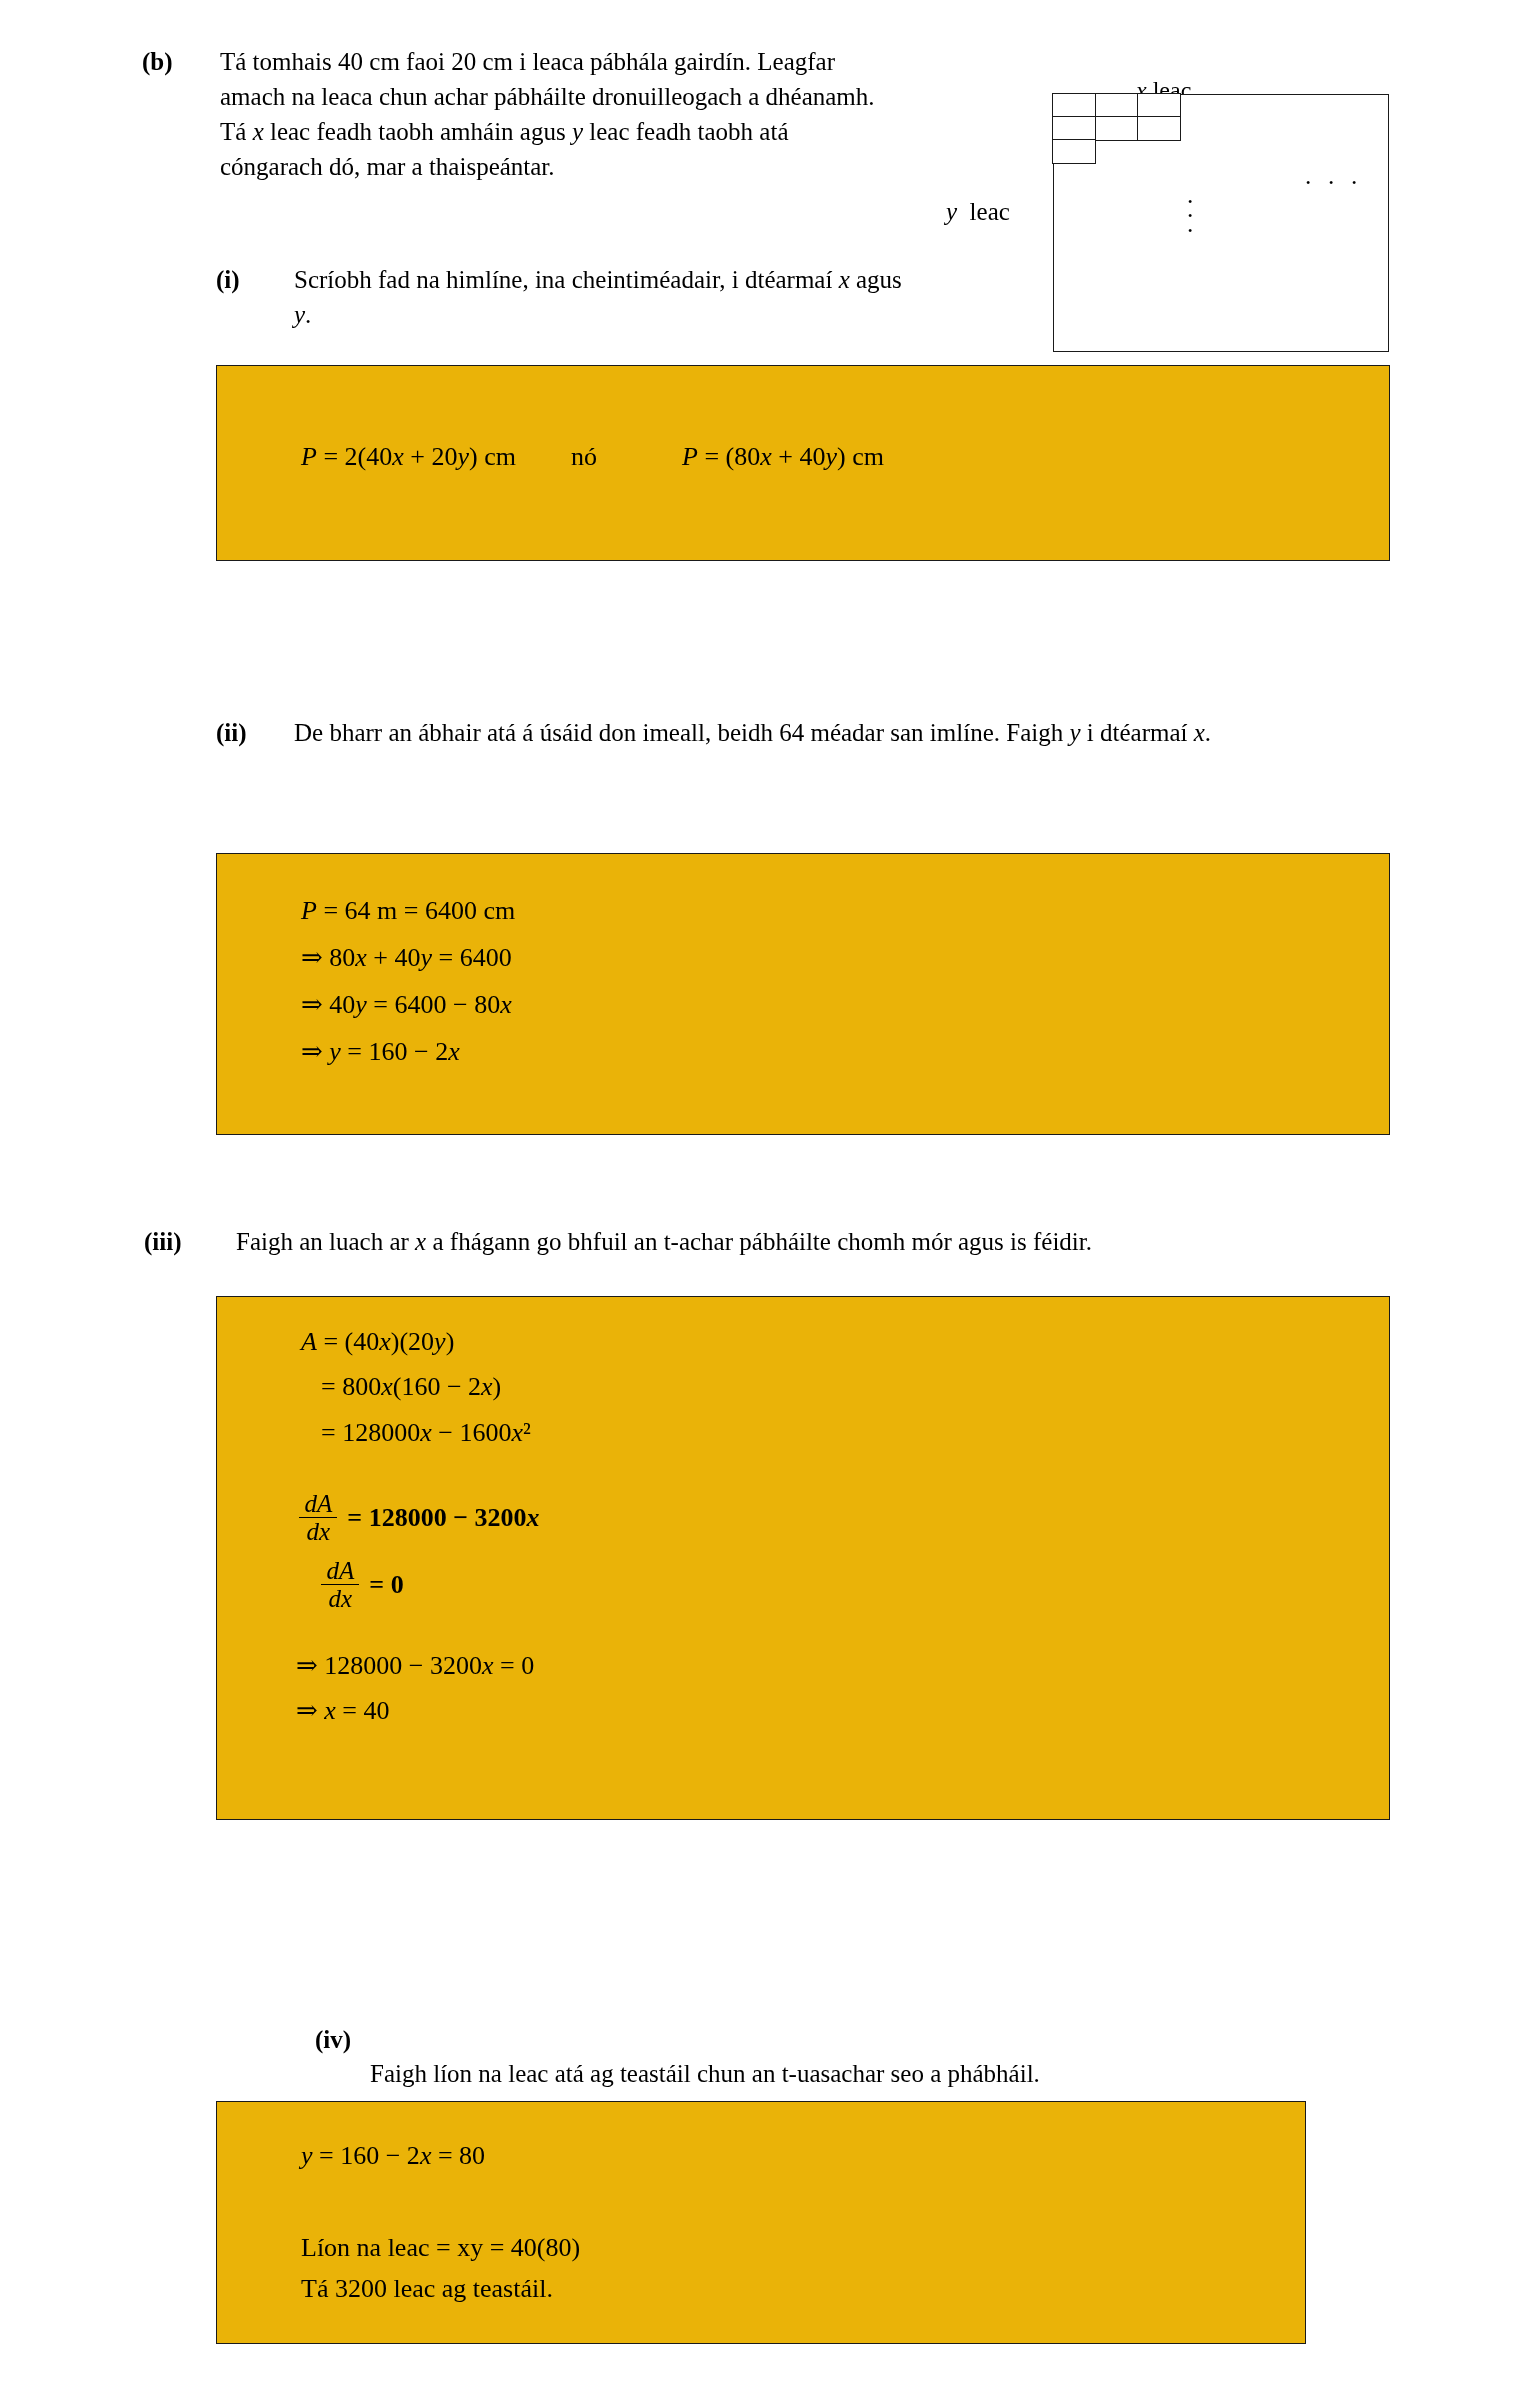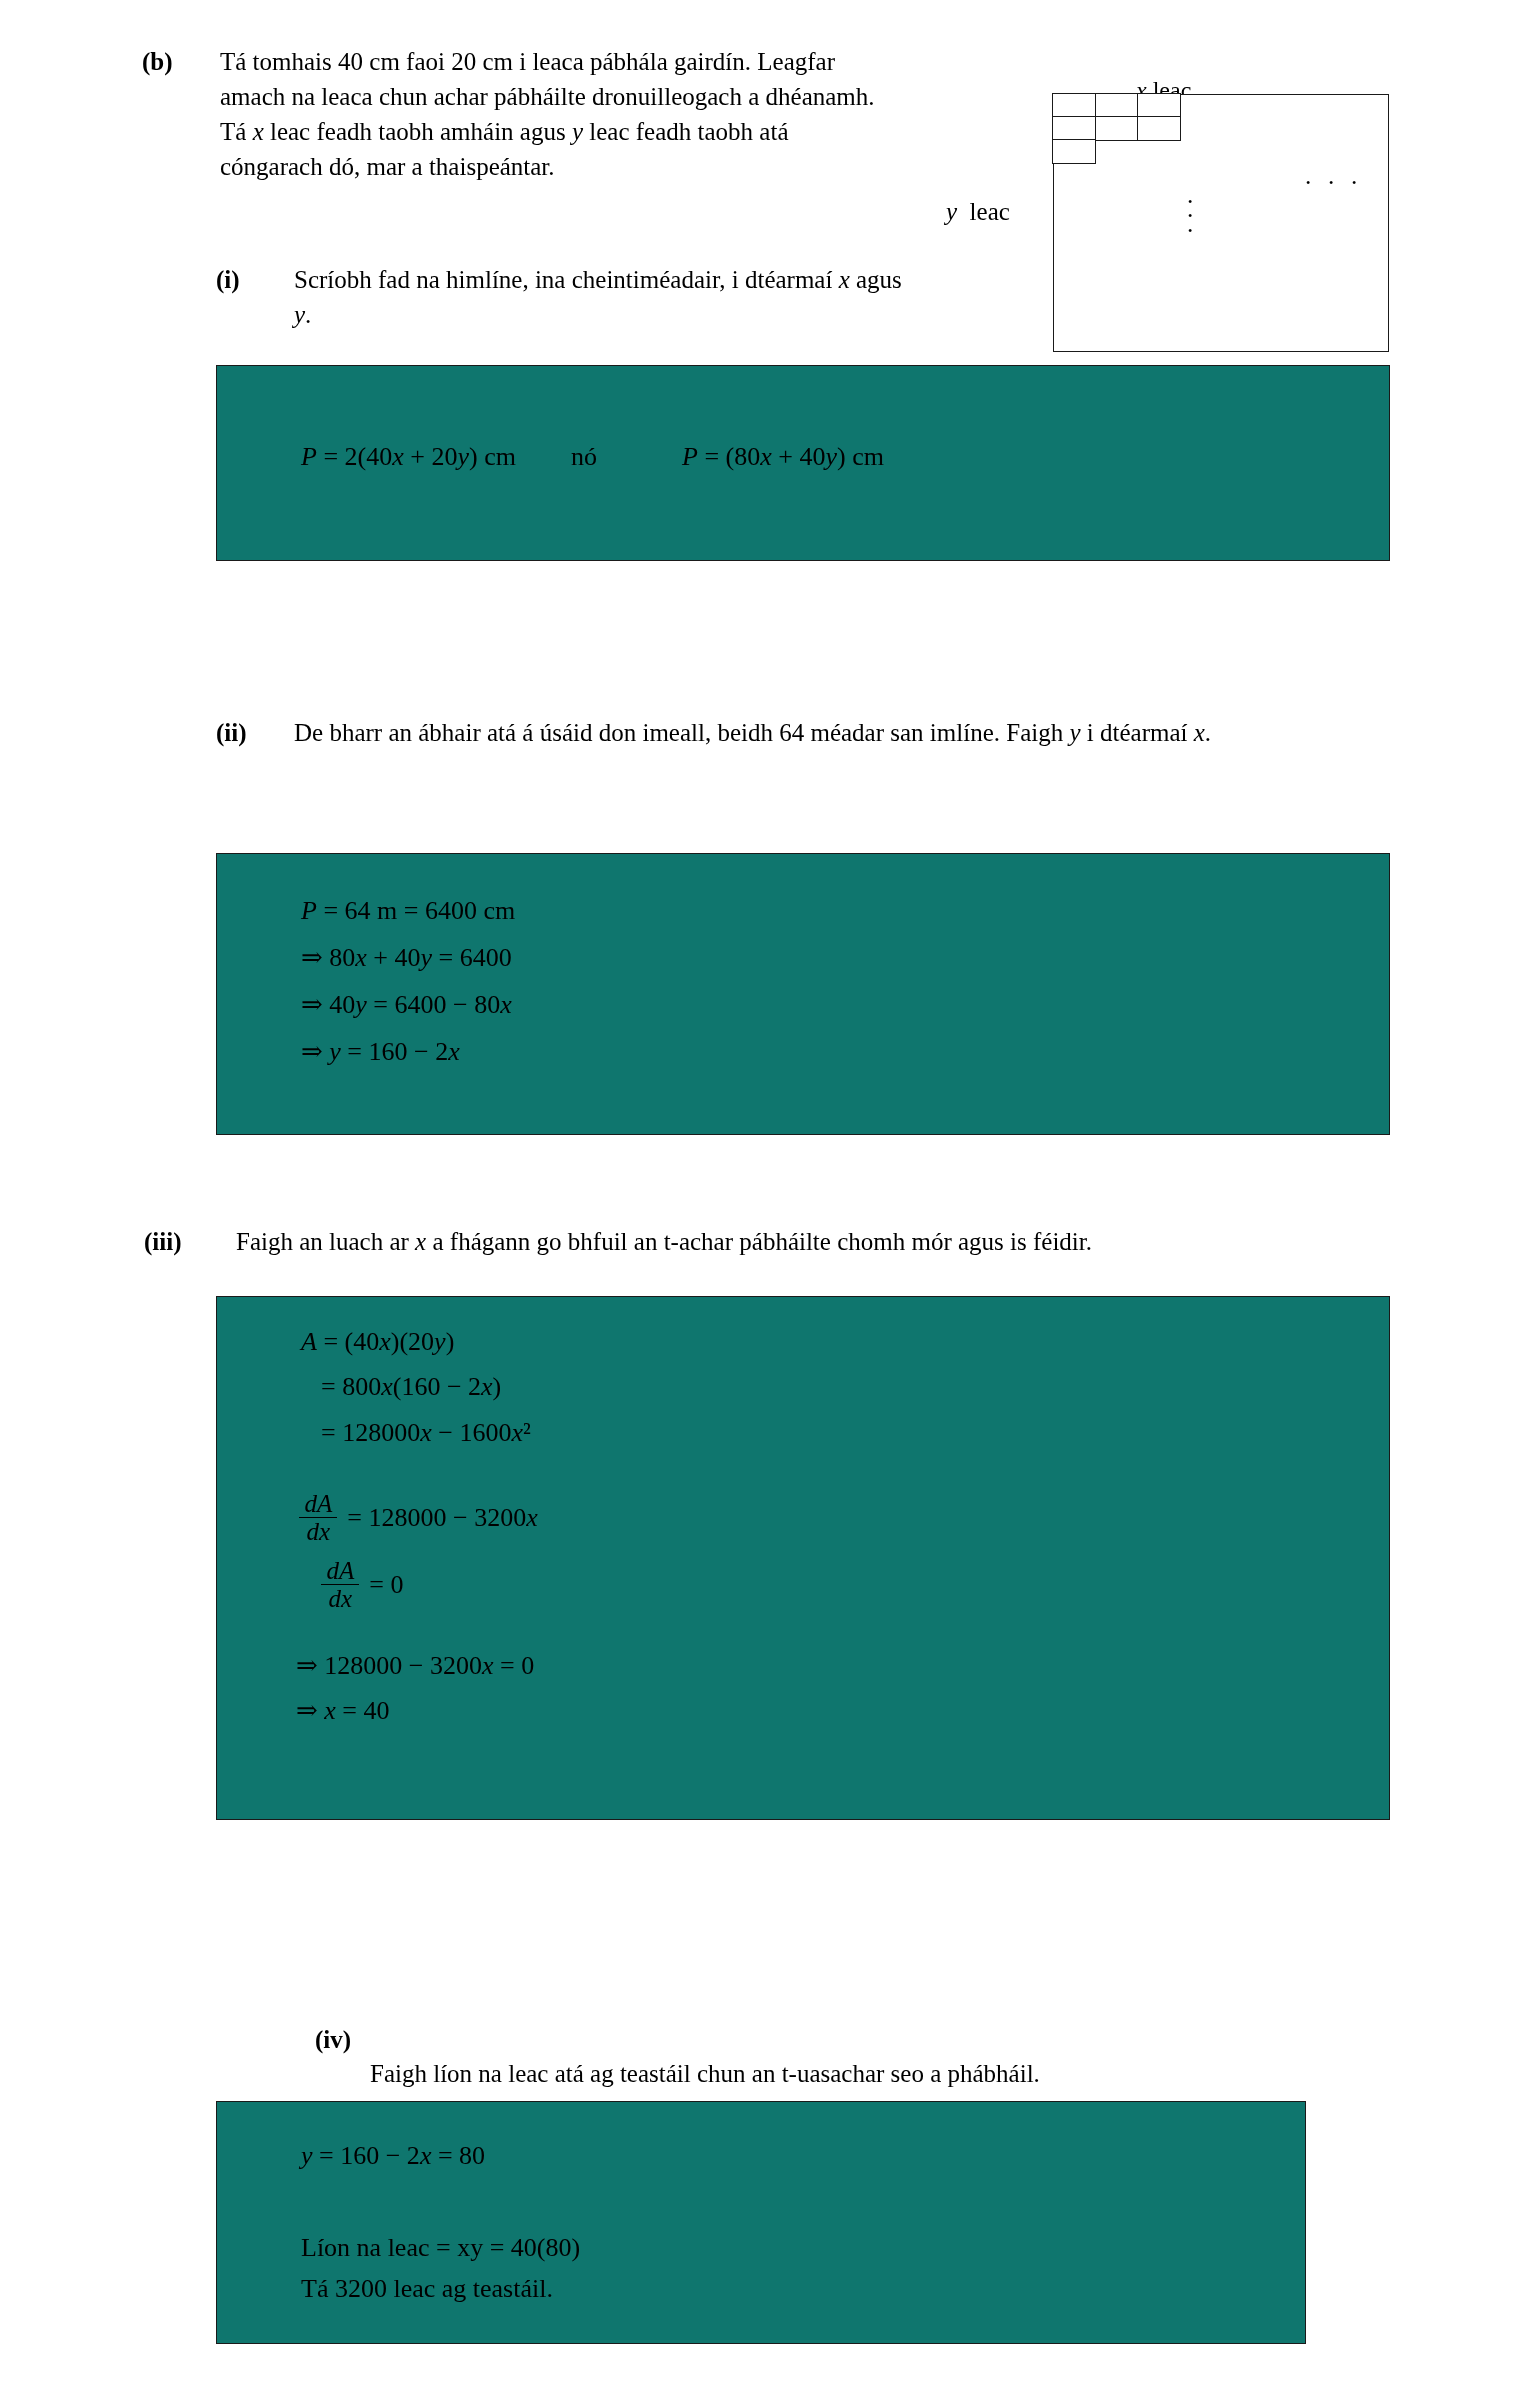--- a/index.html
+++ b/index.html
@@ -51,7 +51,7 @@
   .answer-box {
     position: absolute;
     border: 1.7px solid #1a1a1a;
-    background: #0f766e;
+    background: #eab308;
     box-sizing: border-box;
     padding-left: 34px;
   }

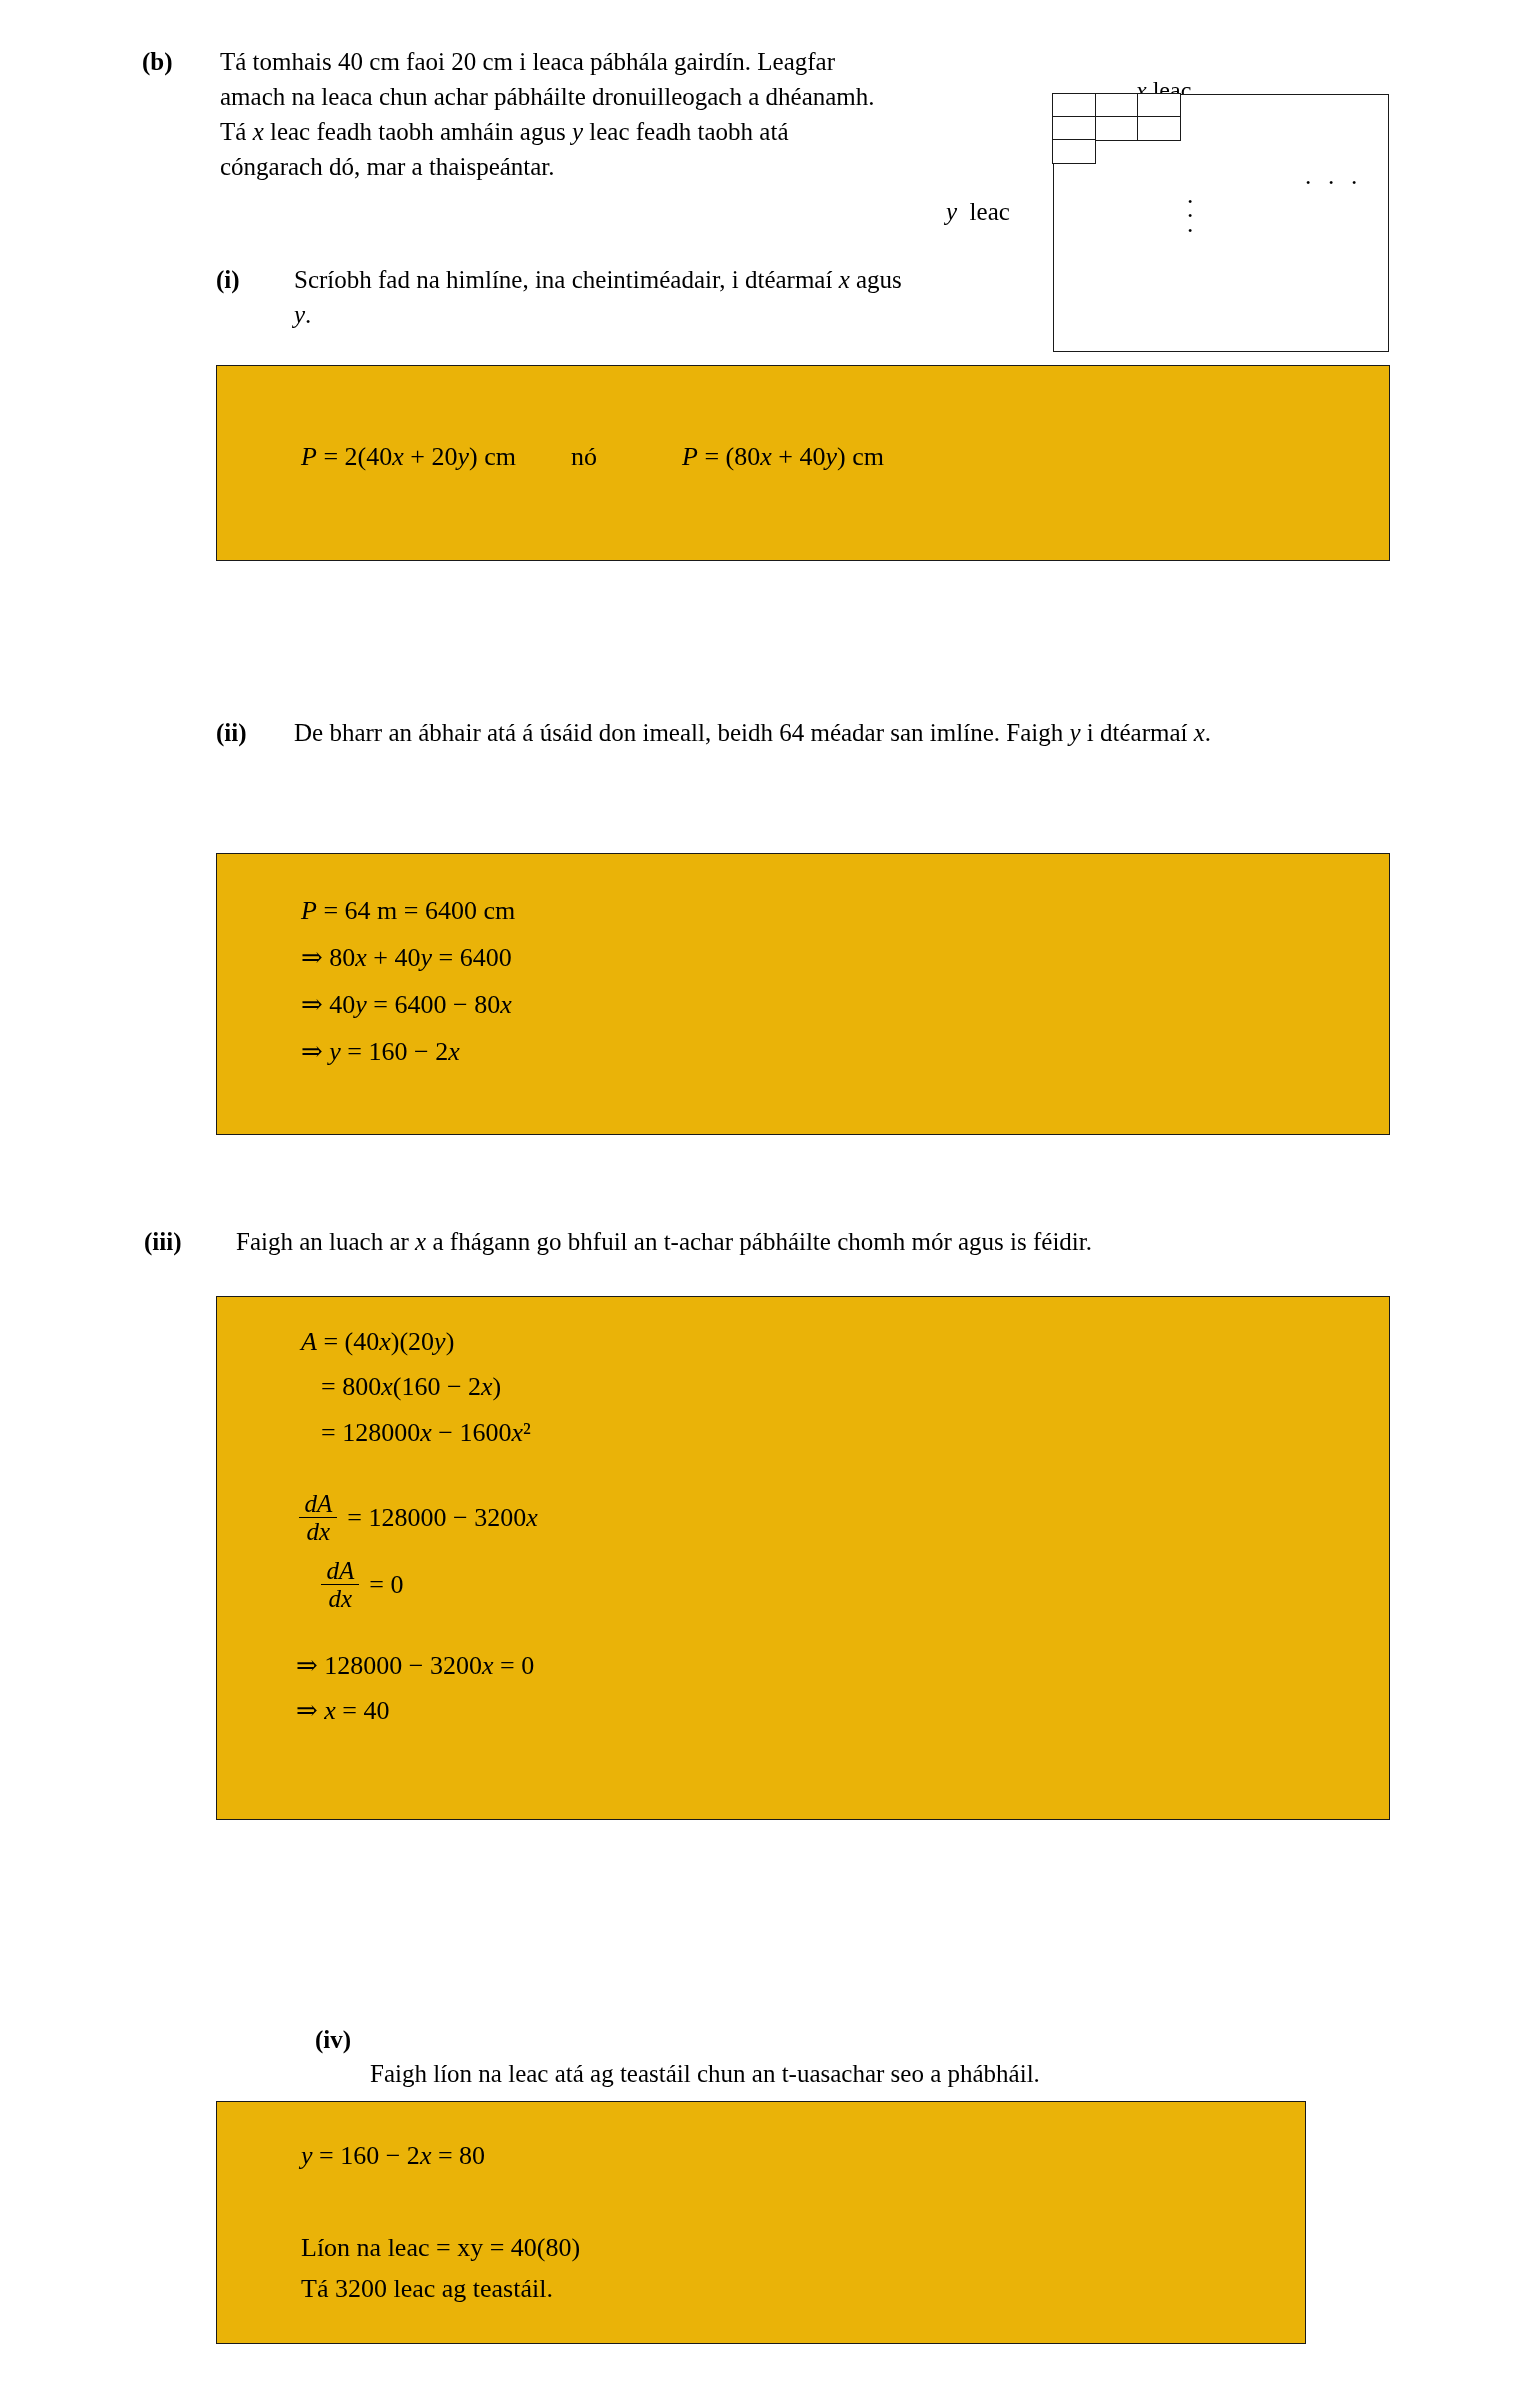--- a/index.html
+++ b/index.html
@@ -94,7 +94,7 @@
   .frac .den { display: block; padding: 0 5px; border-top: 1.4px solid #000; }
 
   .deriv-row { display: flex; align-items: center; margin-bottom: 12px; }
-  .deriv-row .rhs { margin-left: 6.8px; }
+  .deriv-row .rhs { margin-left: 6.8px; font-weight: bold; }
   .deriv-row.shift { padding-left: 22px; }
 
   

